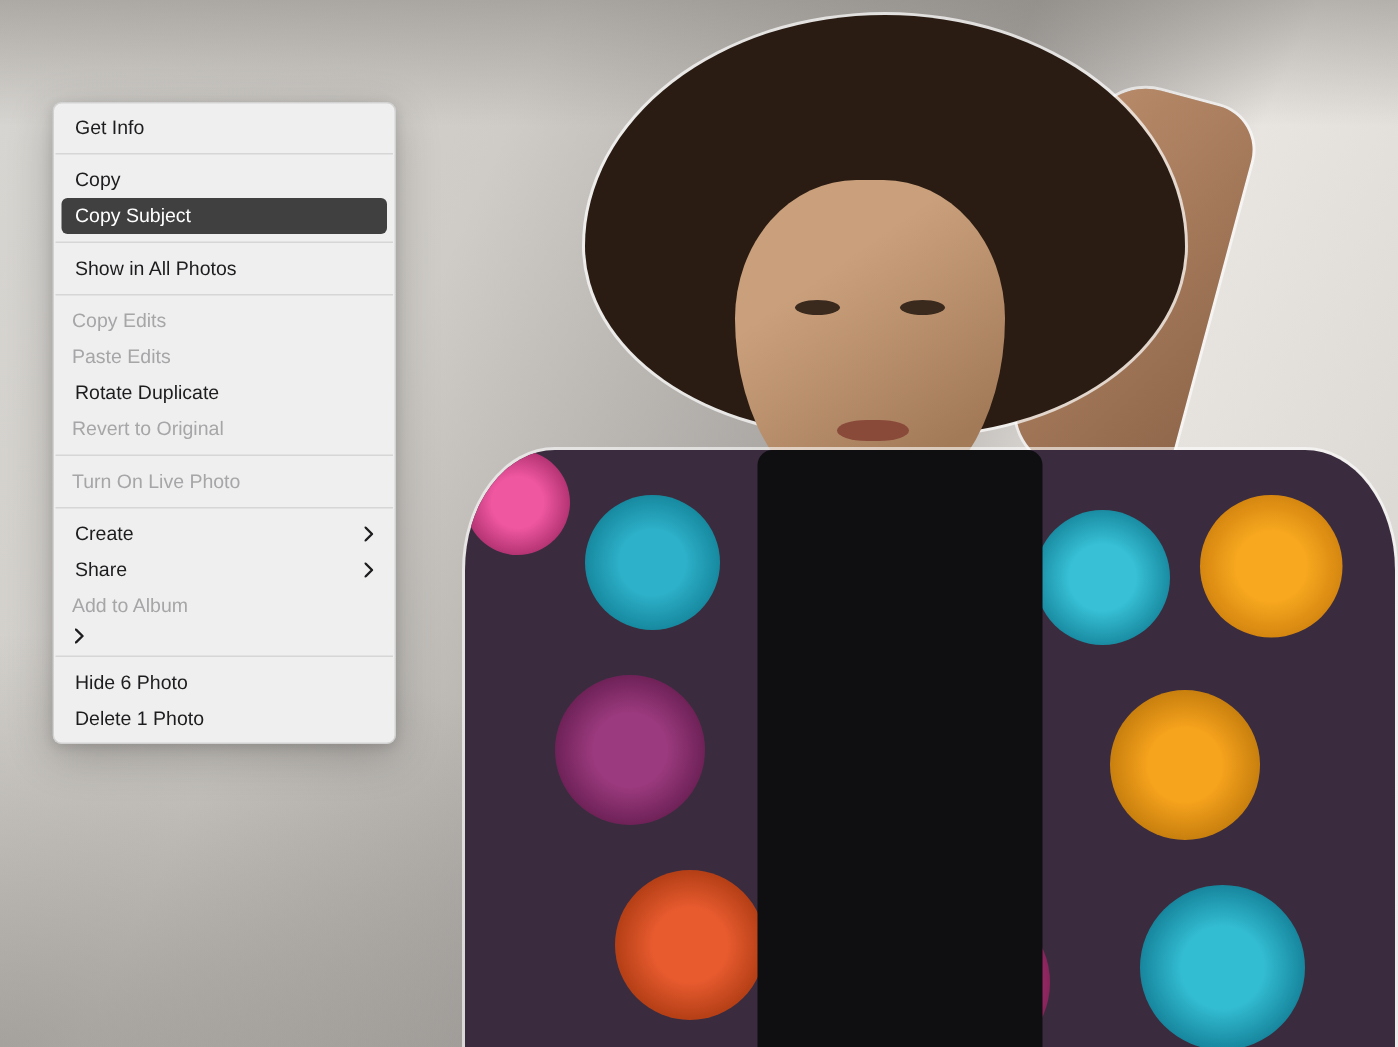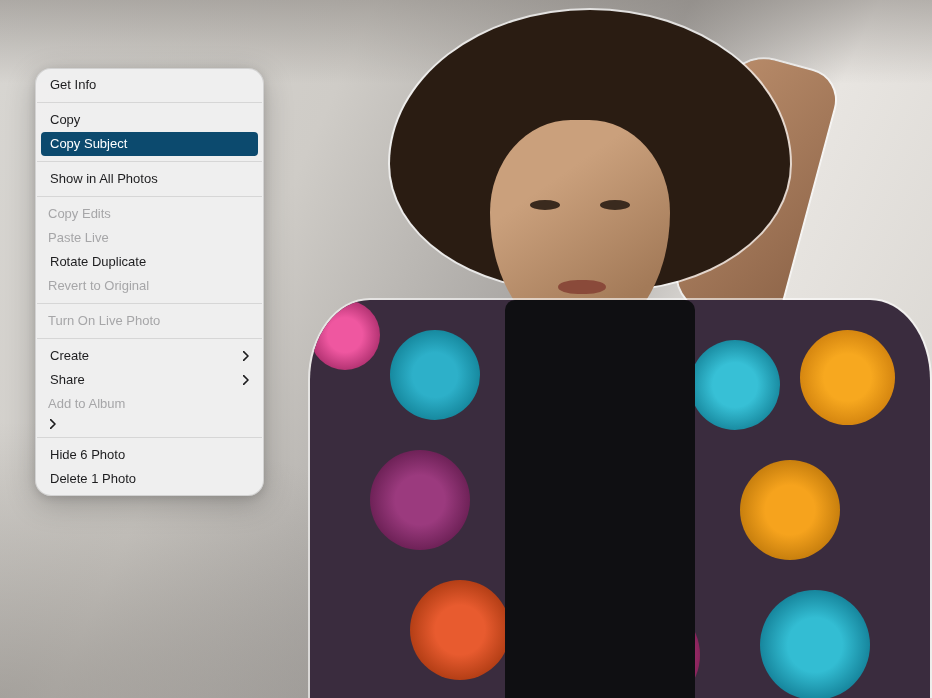--- a/index.html
+++ b/index.html
@@ -139,7 +139,7 @@
       width: 229px;
       background: rgba(240,240,240,0.98);
       border: 1px solid rgba(0,0,0,0.12);
-      border-radius: 16px;
+      border-radius: 6px;
       box-shadow: 0 8px 30px rgba(0,0,0,0.22), 0 2px 8px rgba(0,0,0,0.12);
       padding: 4px 0;
       font-size: 13px;

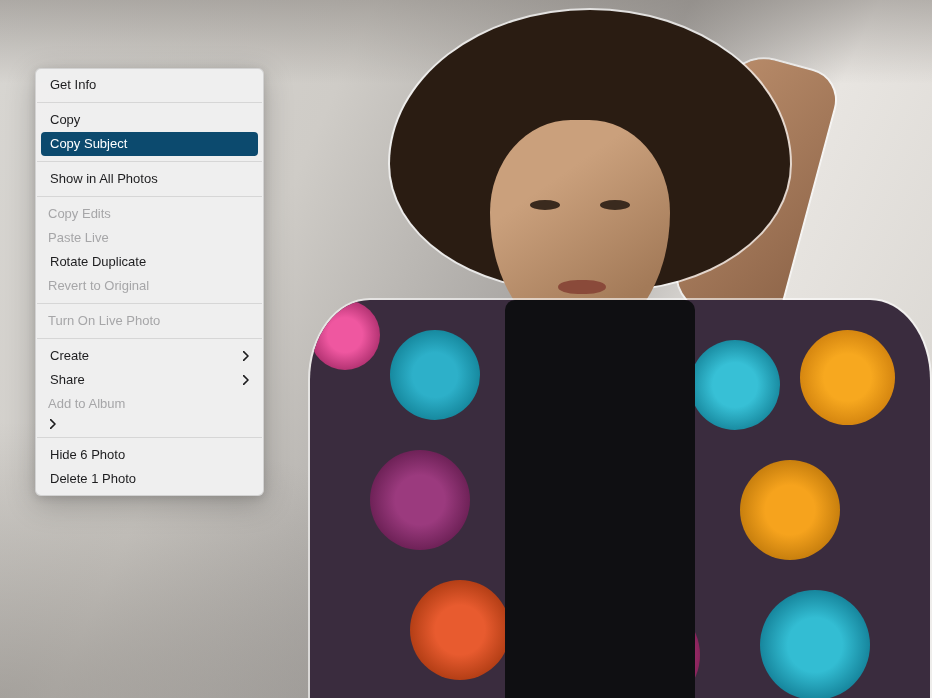--- a/index.html
+++ b/index.html
@@ -156,7 +156,7 @@
       white-space: nowrap;
     }
     .menu-item.highlighted {
-      background: #0c4a6e;
+      background: #404040;
       color: #ffffff;
       border-radius: 4px;
       margin: 0 5px;

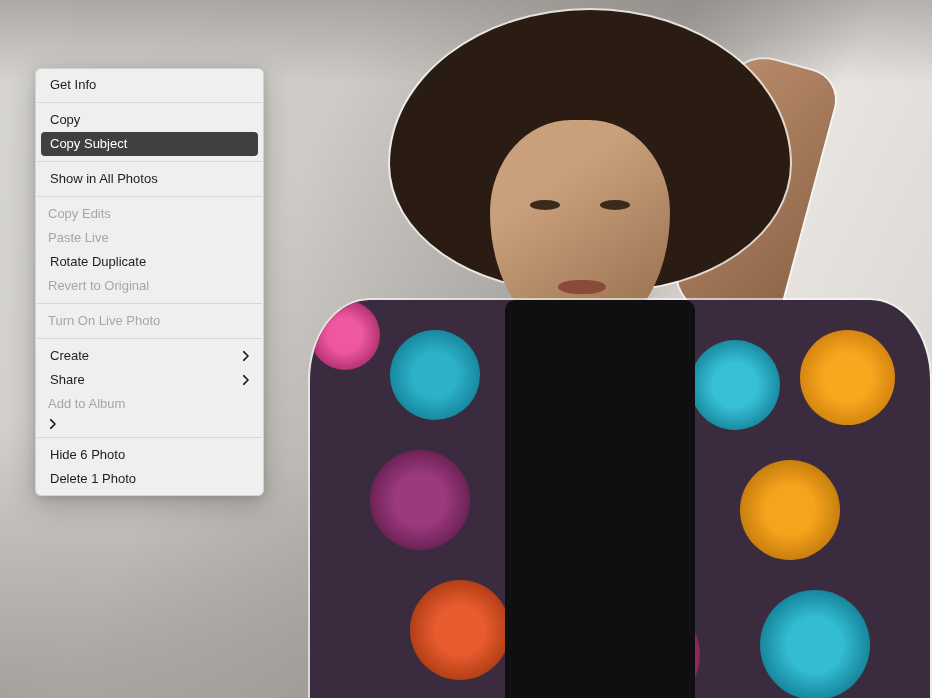--- a/index.html
+++ b/index.html
@@ -235,7 +235,7 @@
       <span class="menu-label">Copy Edits</span>
     </div>
     <div class="menu-item disabled">
-      <span class="menu-label">Paste Live</span>
+      <span class="menu-label">Paste Edits</span>
     </div>
     <div class="menu-item">
       <span class="menu-label">Rotate Duplicate</span>

